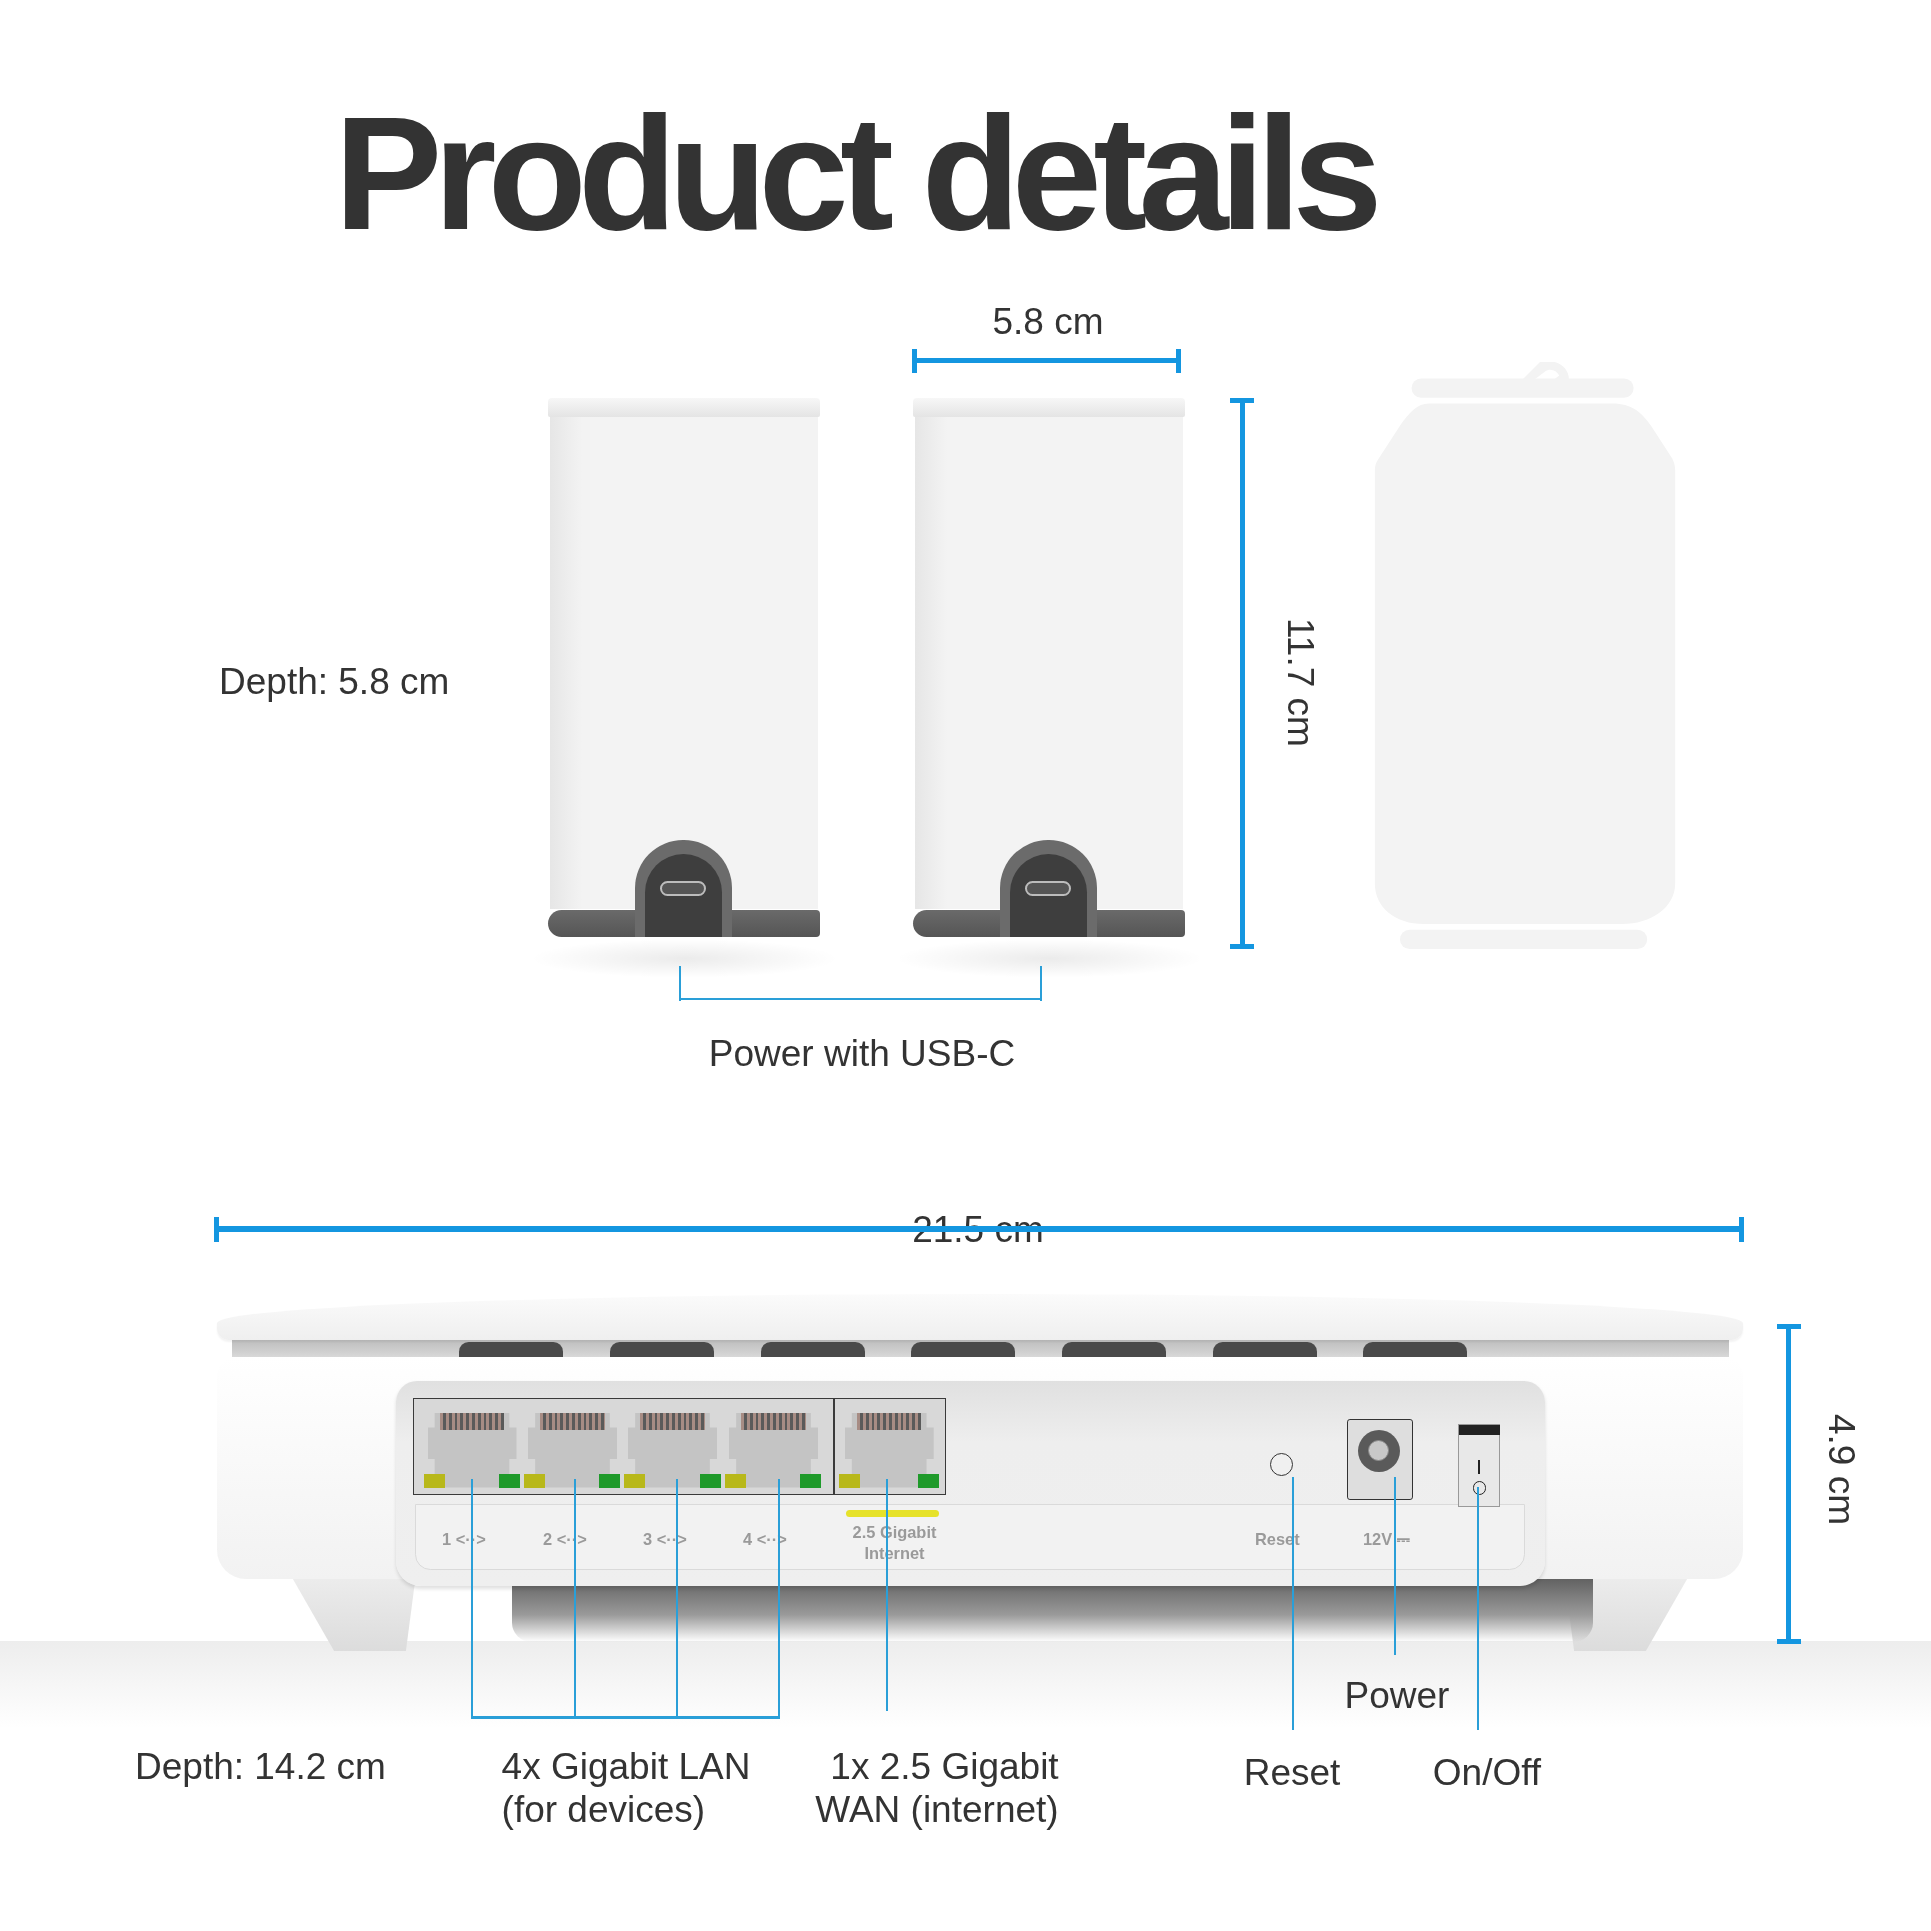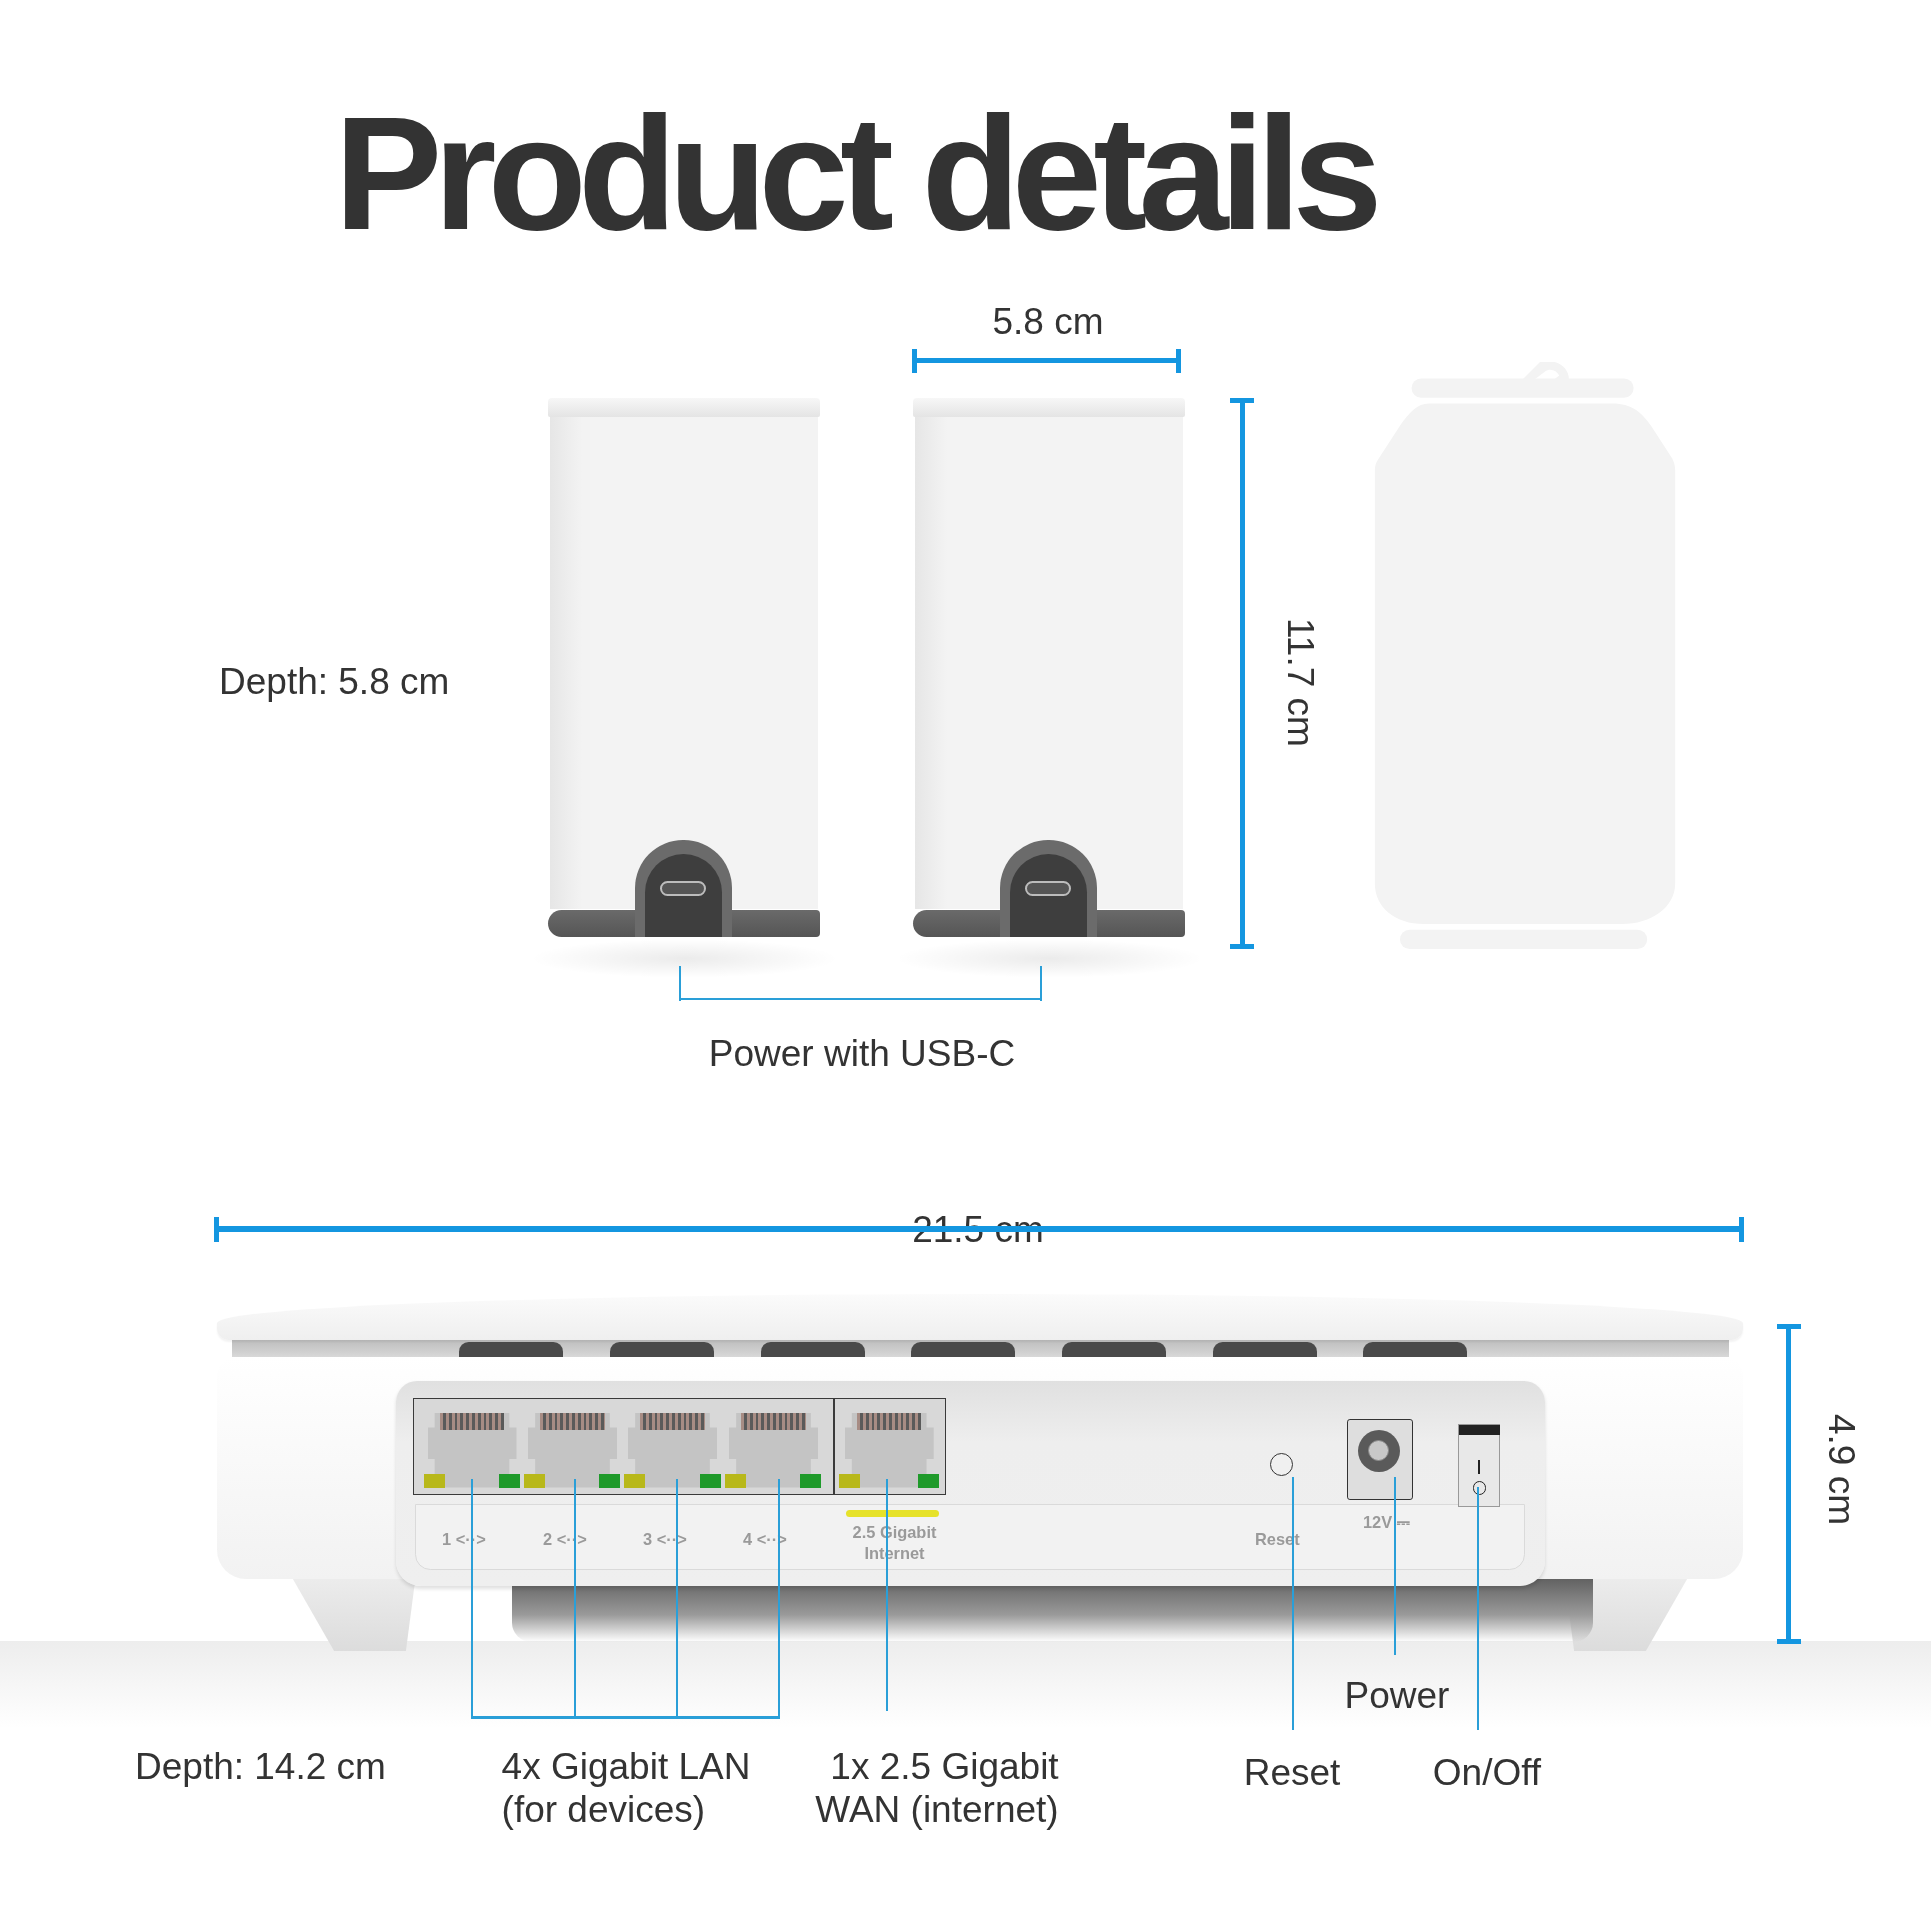--- a/index.html
+++ b/index.html
@@ -215,7 +215,7 @@
     <div>Internet</div>
   </div>
   <div class="plab" style="left:1062px; top:245px;">Reset</div>
-  <div class="plab" style="left:1170px; top:228px;">12V ⎓</div>
+  <div class="plab" style="left:1170px; top:245px;">12V ⎓</div>
 
   <div class="reset-hole"></div>
   <div class="dc-jack">

